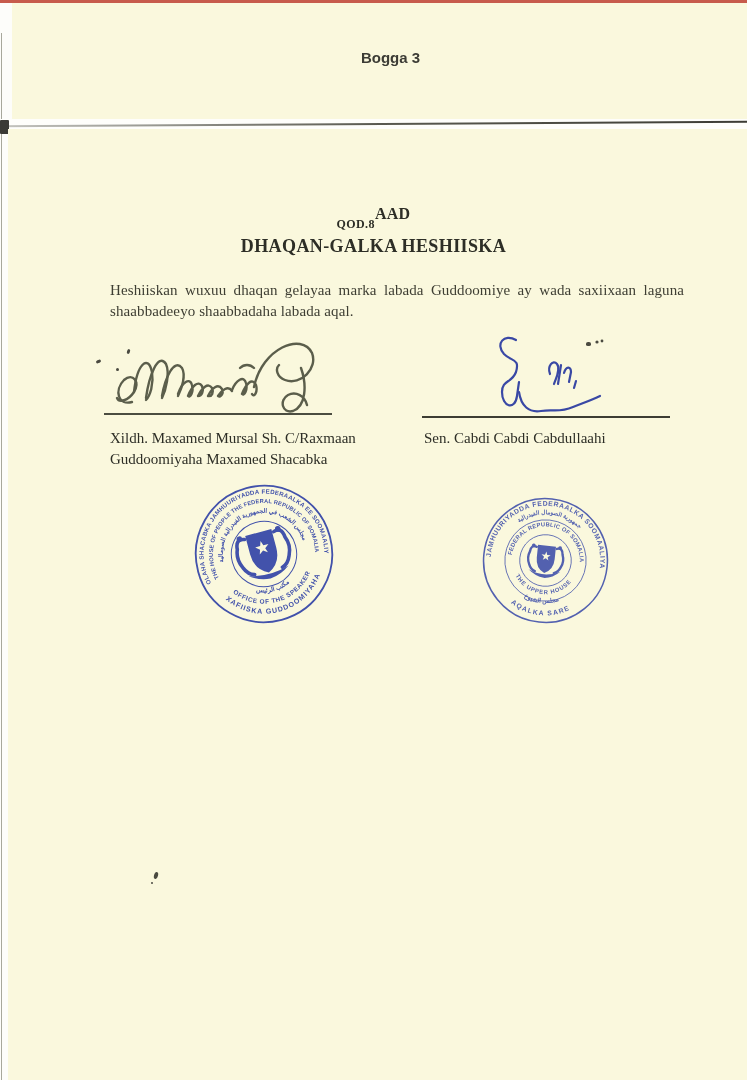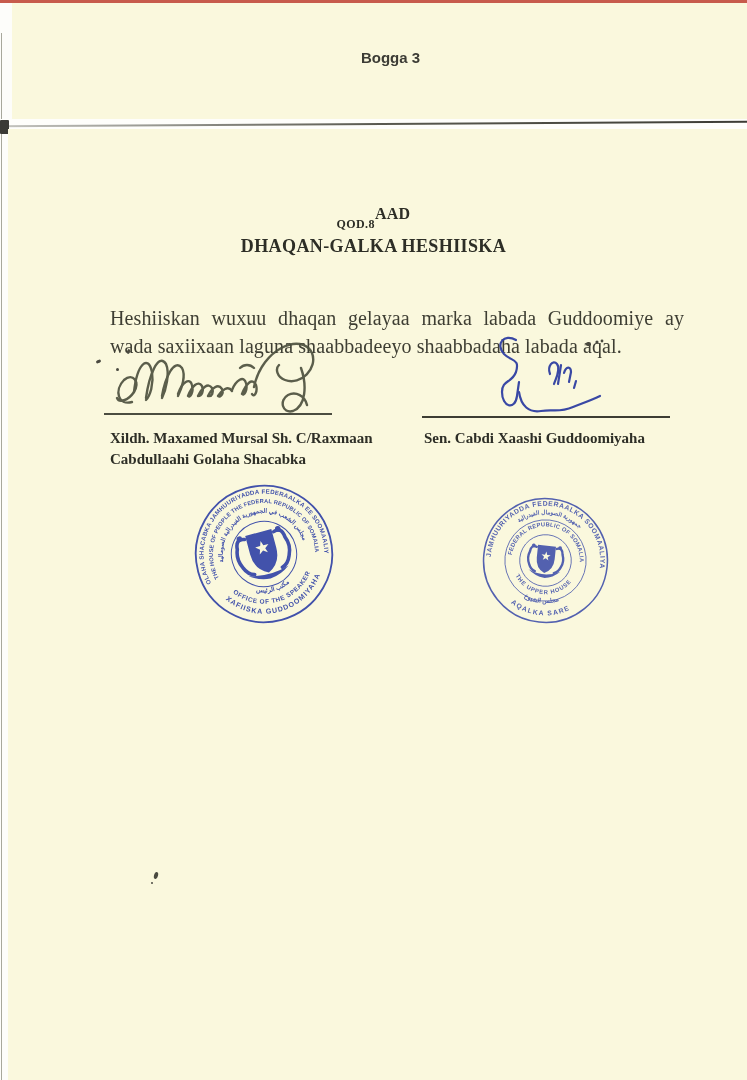--- a/index.html
+++ b/index.html
@@ -31,7 +31,7 @@
 
   .paragraph{
     position:absolute;left:110px;top:280px;width:574px;
-    font-size:20px;line-height:1.42;color:#3e3e33;text-align:justify;letter-spacing:.1px;margin-top:24px;
+    font-size:15px;line-height:1.42;color:#3e3e33;text-align:justify;letter-spacing:.1px;
   }
 
   .sig-svg{position:absolute;}

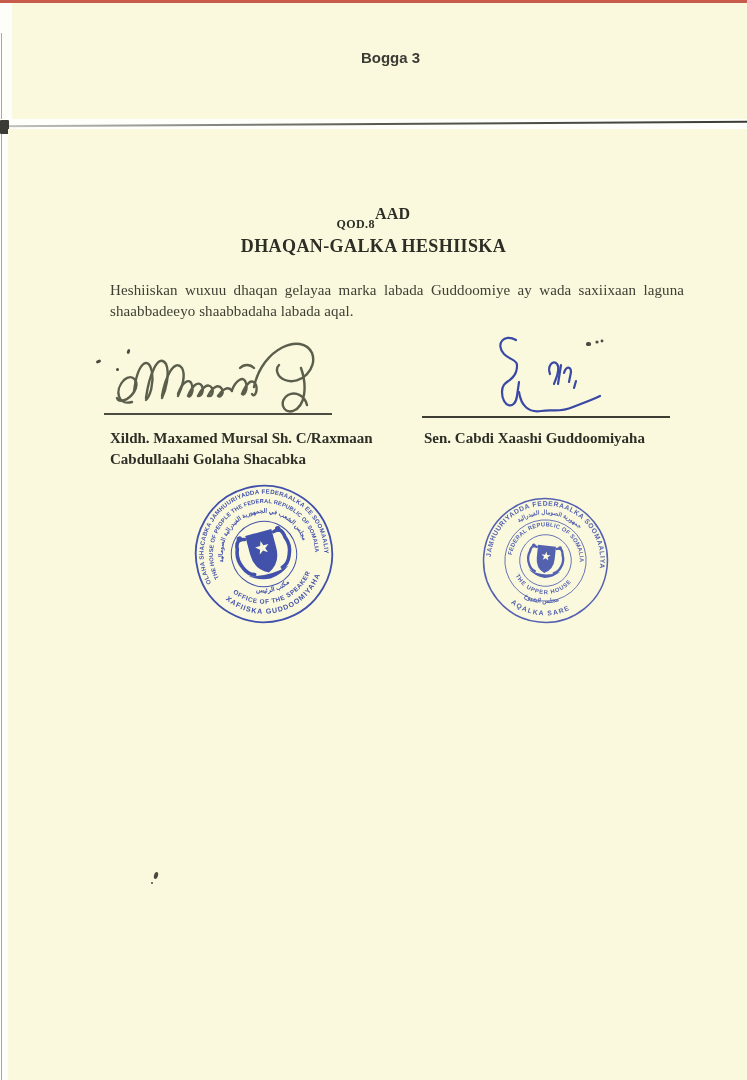--- a/index.html
+++ b/index.html
@@ -39,7 +39,7 @@
   .sig-line-left{left:104px;top:413px;width:228px;background:#4b4d40;}
   .sig-line-right{left:422px;top:416px;width:248px;height:1.6px;background:#3d3d33;}
 
-  .name-block{position:absolute;top:428px;color:#2d2e26;font-weight:bold;font-size:15px;line-height:21px;}
+  .name-block{position:absolute;top:428px;color:#2d2e26;font-weight:normal;font-size:15px;line-height:21px;}
   .name-left{left:110px;width:300px;}
   .name-right{left:424px;width:300px;}
 

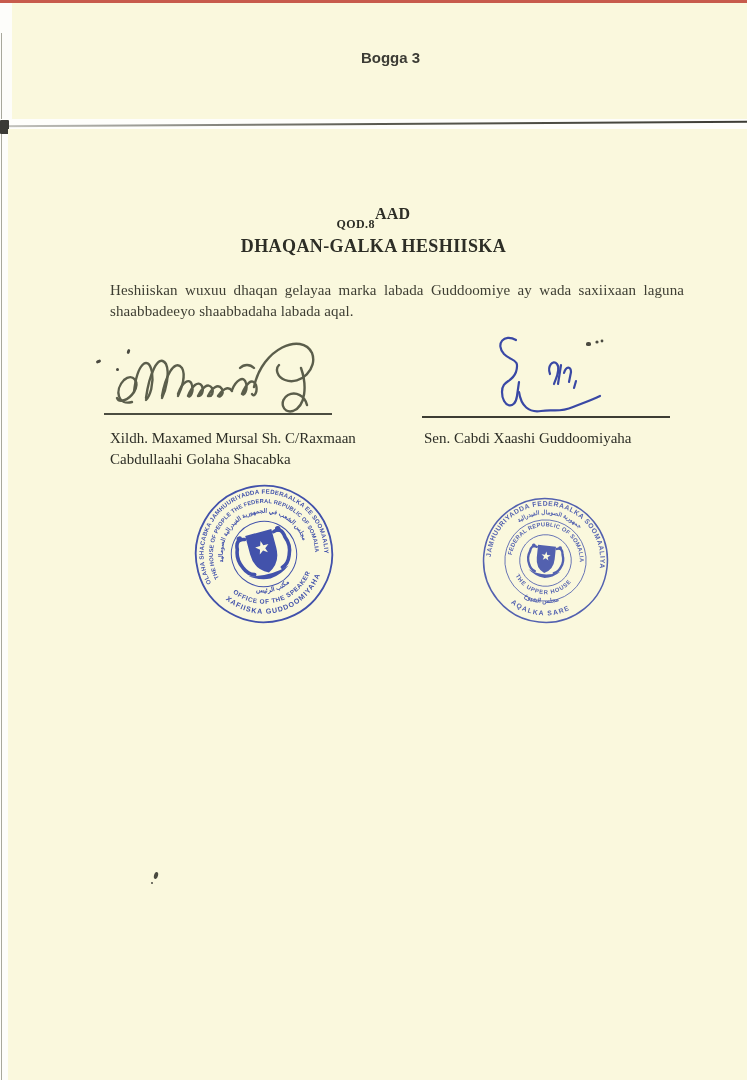--- a/index.html
+++ b/index.html
@@ -119,7 +119,7 @@
     <div>Cabdullaahi Golaha Shacabka</div>
   </div>
   <div class="name-block name-right">
-    <div>Sen. Cabdi Xaashi Guddoomiyaha</div>
+    <div>Sen. Cabdi Cabdi Cabdullaahi</div>
   </div>
 
   <svg class="seal seal-left" viewBox="0 0 200 200">

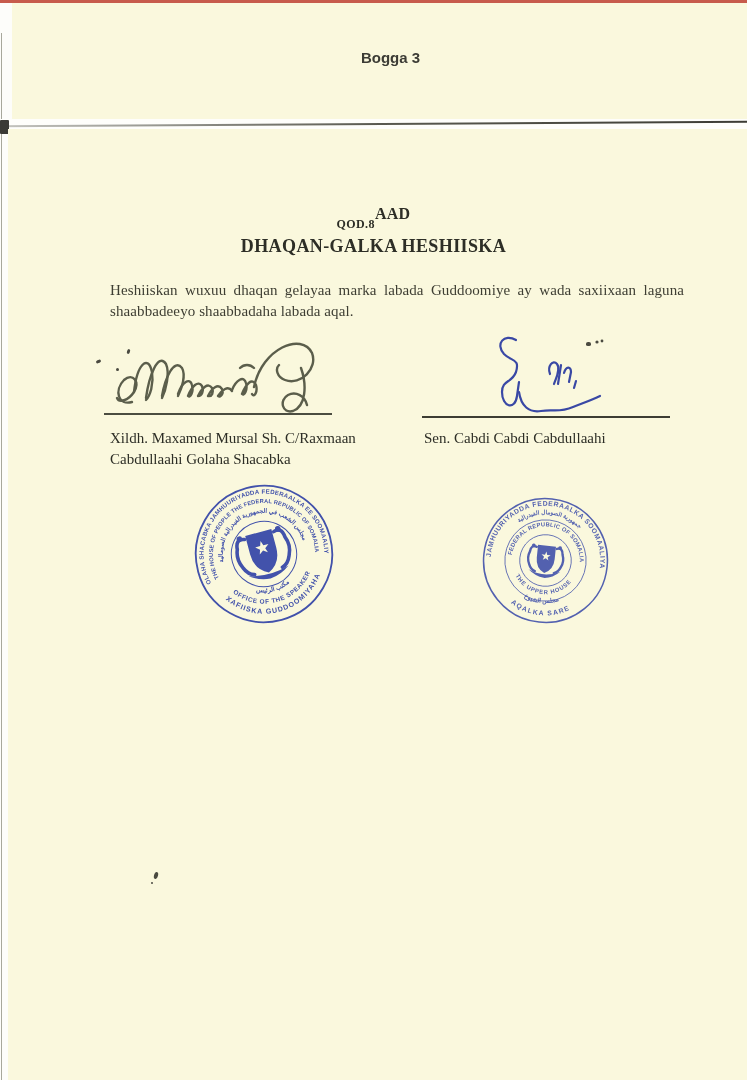--- a/index.html
+++ b/index.html
@@ -116,7 +116,7 @@
 
   <div class="name-block name-left">
     <div>Xildh. Maxamed Mursal Sh. C/Raxmaan</div>
-    <div>Cabdullaahi Golaha Shacabka</div>
+    <div>Guddoomiyaha Maxamed Shacabka</div>
   </div>
   <div class="name-block name-right">
     <div>Sen. Cabdi Cabdi Cabdullaahi</div>

